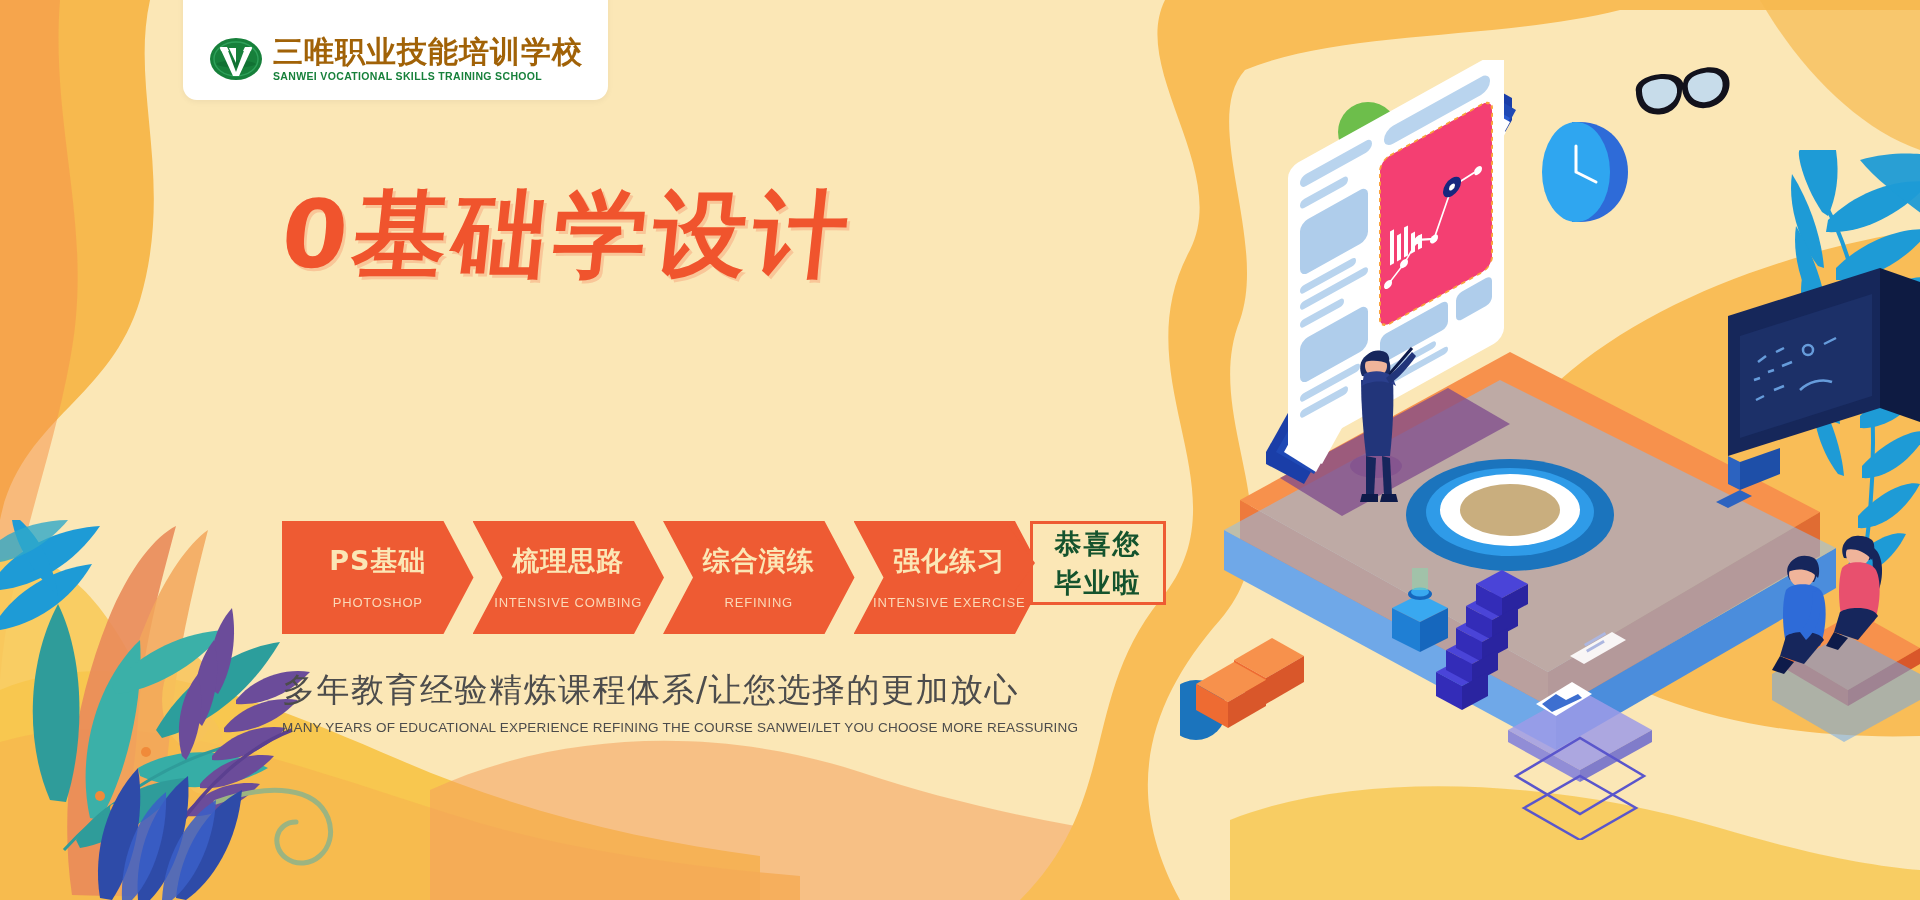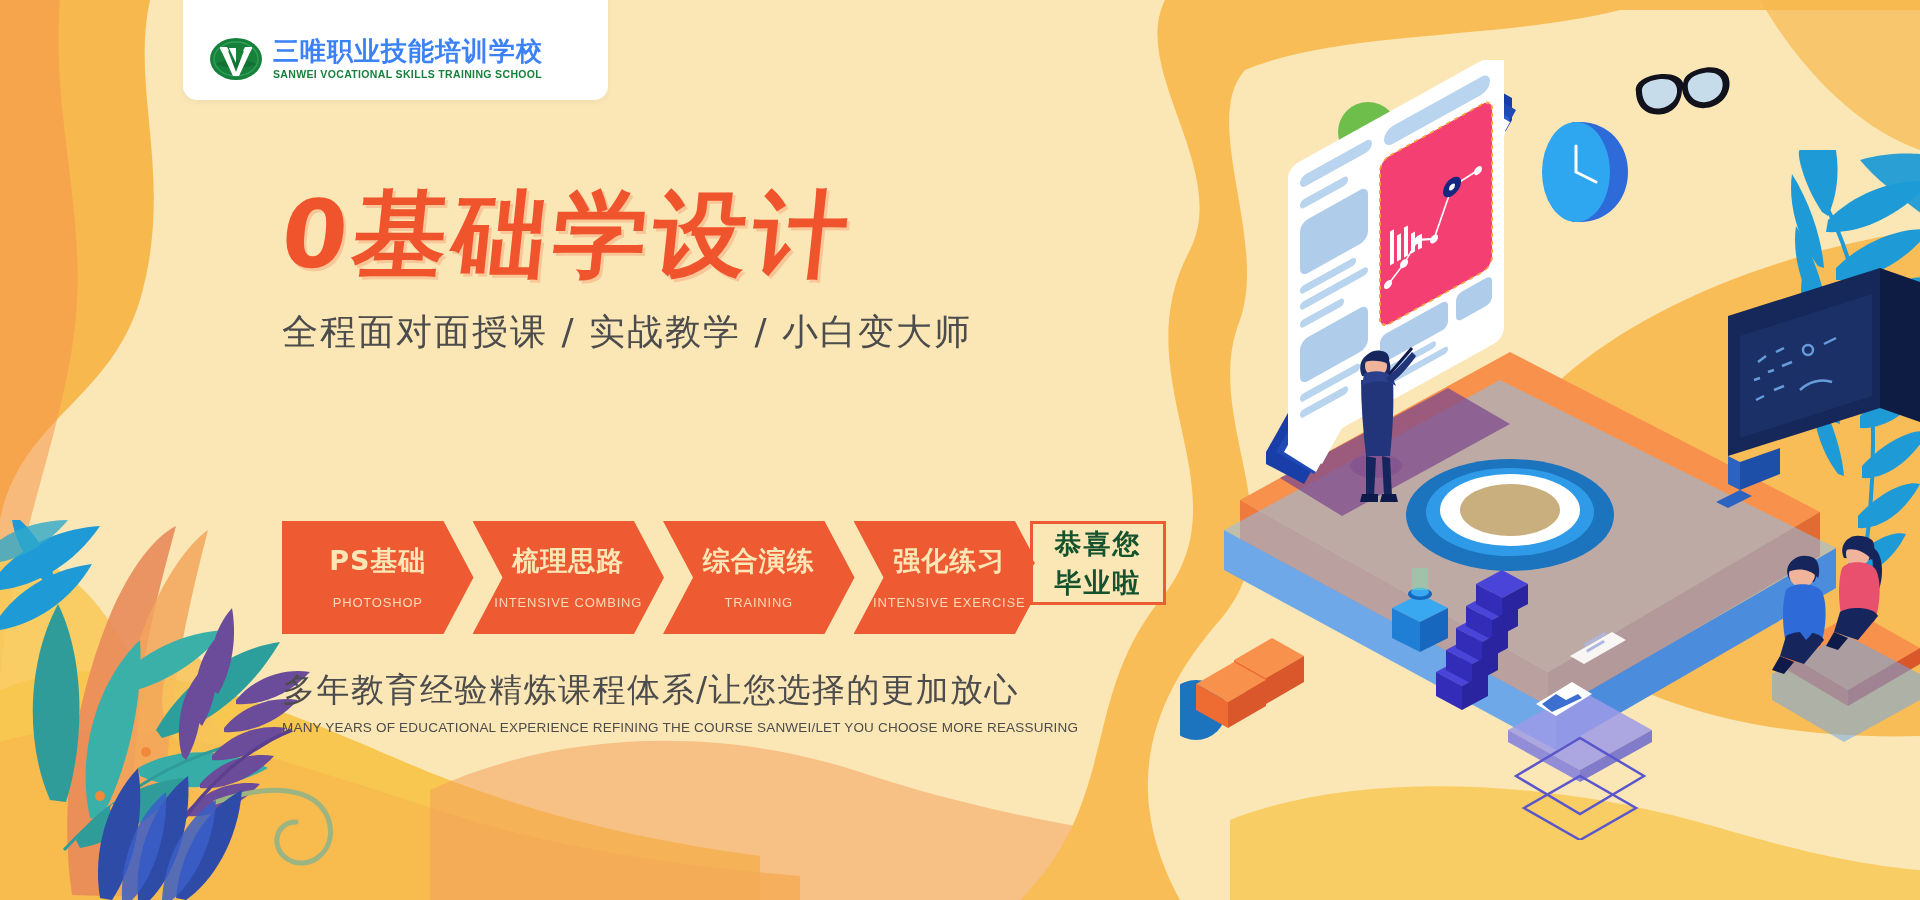--- a/index.html
+++ b/index.html
@@ -26,7 +26,7 @@
   .logo-text{display:flex;flex-direction:column;justify-content:center;}
   .logo-cn{
     font-family:"DejaVu Sans","Liberation Sans",sans-serif;
-    font-size:26px;font-weight:700;color:#3b82f6;letter-spacing:1px;line-height:1.05;
+    font-size:30px;font-weight:700;color:#a16207;letter-spacing:1px;line-height:1.05;
     white-space:nowrap;
   }
   .logo-en{

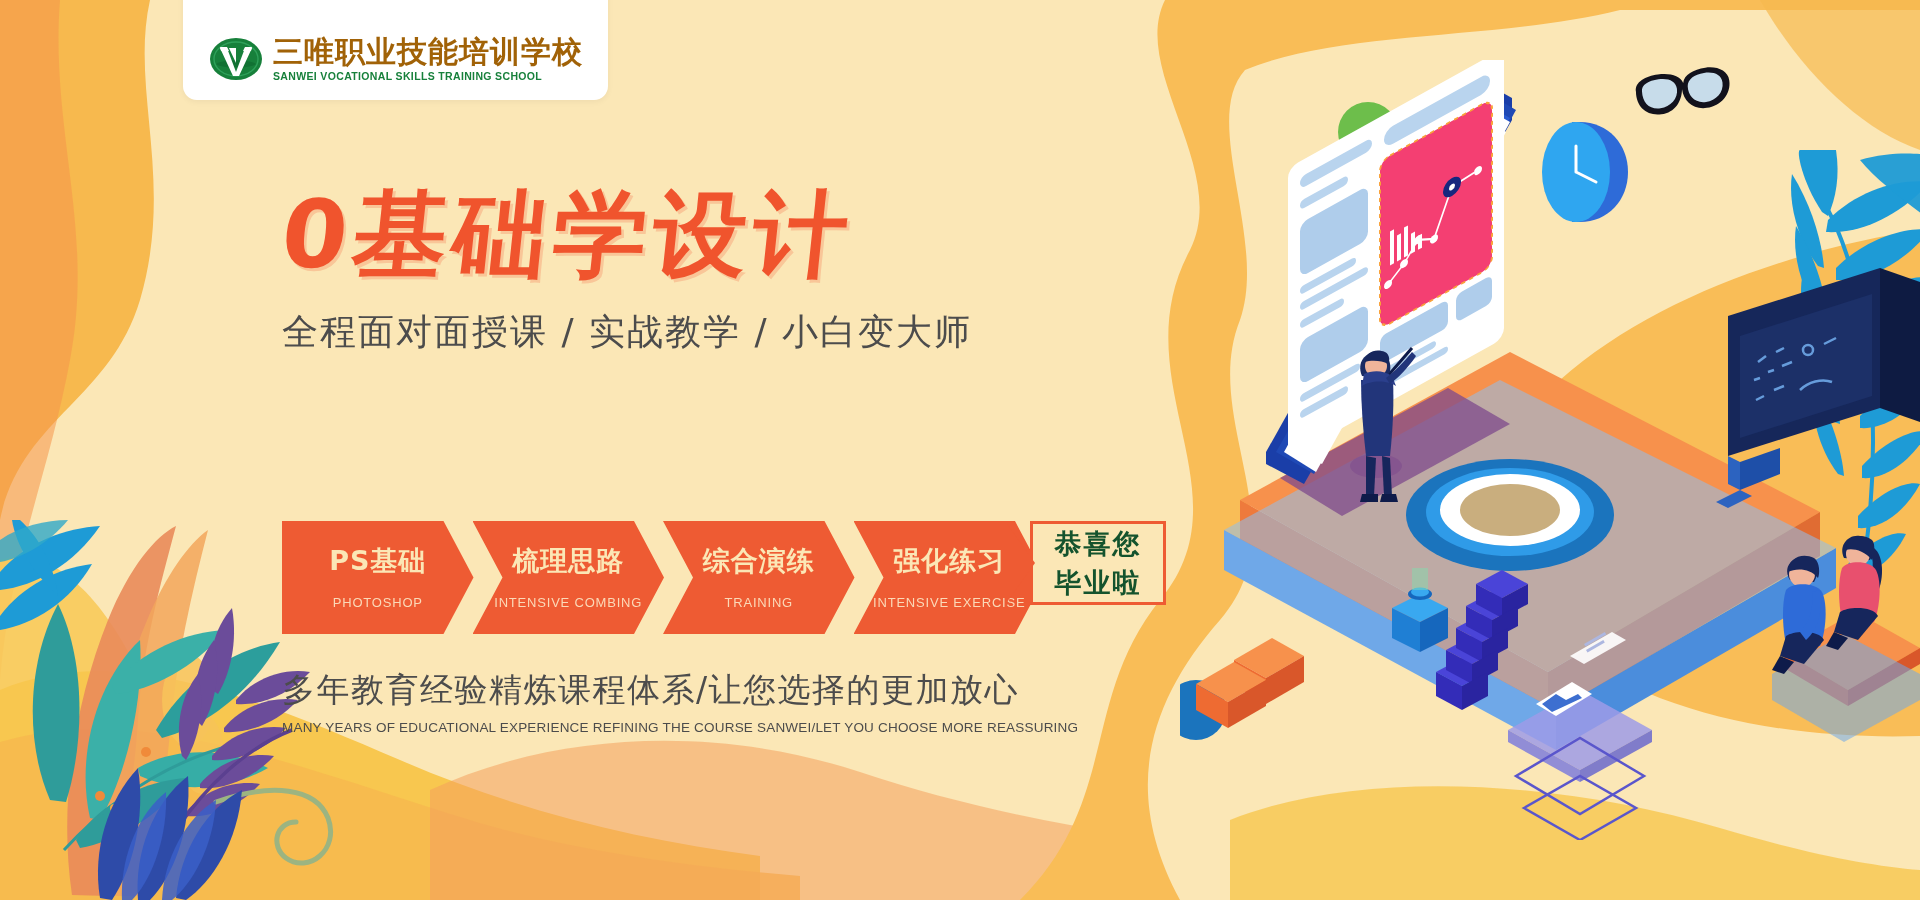--- a/index.html
+++ b/index.html
@@ -476,7 +476,6 @@
 
   <div class="copy">
     <h1 class="headline">0基础学设计</h1>
-    <div class="subhead">全程面对面授课 / 实战教学 / 小白变大师</div>
   </div>
 
   <div class="steps">

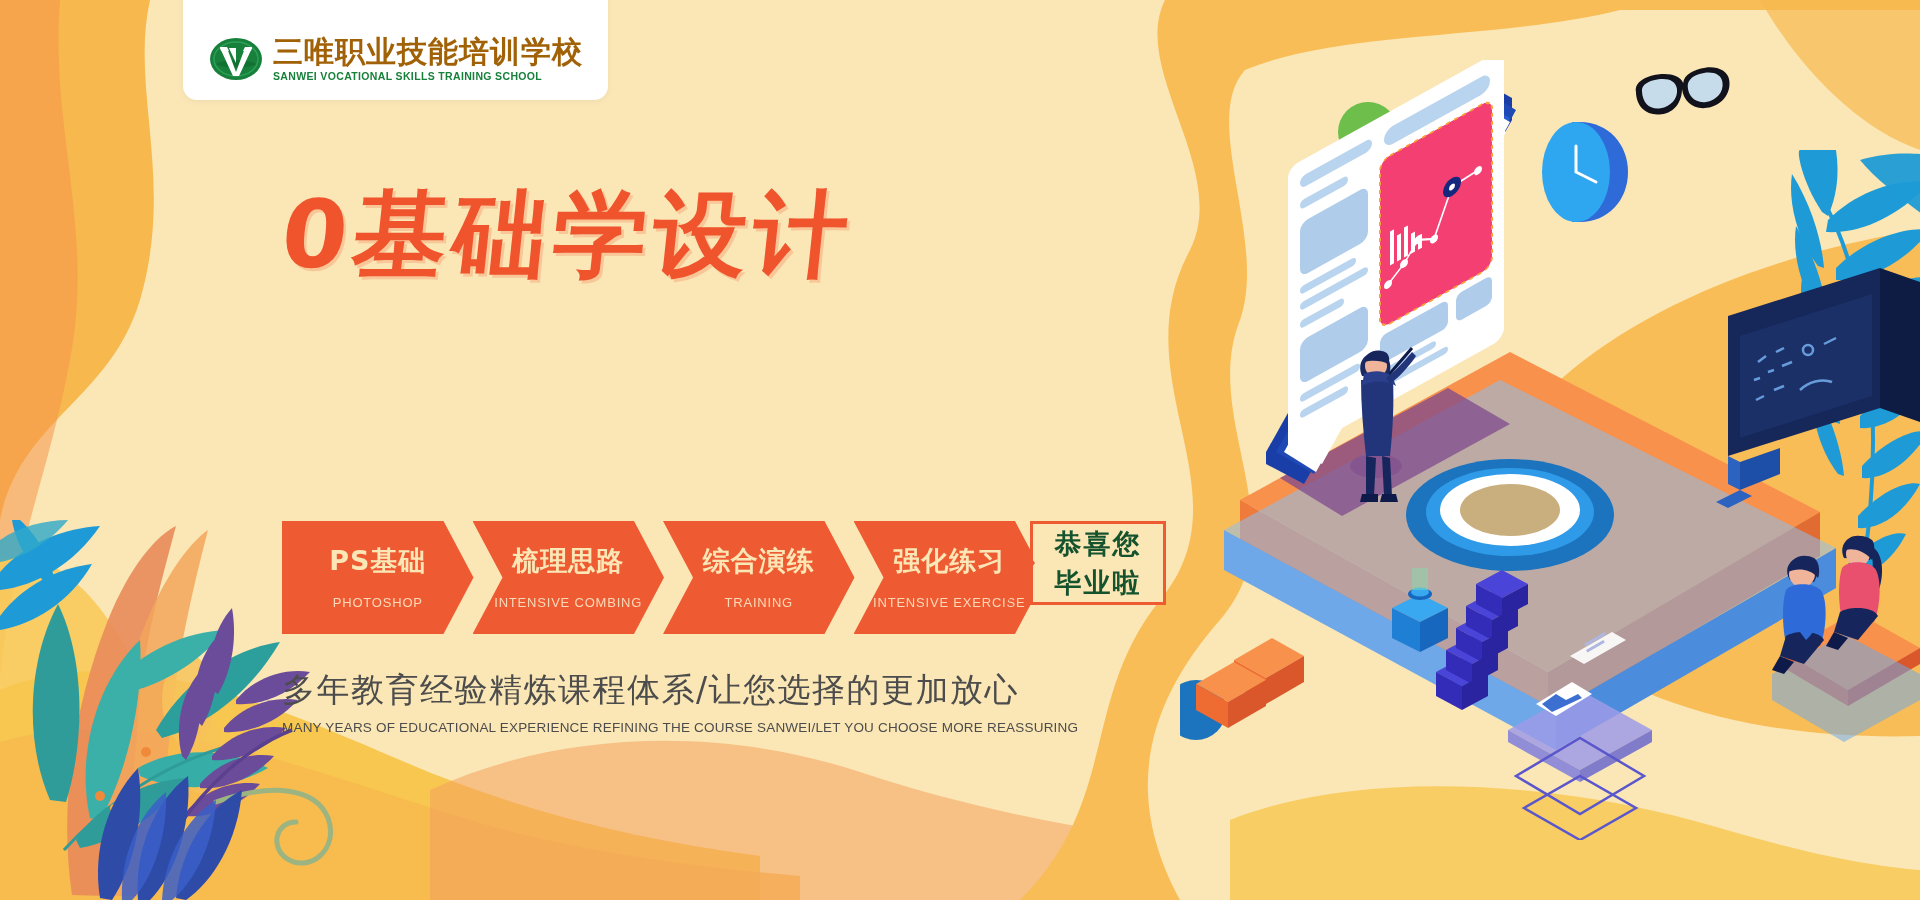--- a/index.html
+++ b/index.html
@@ -492,7 +492,7 @@
 
     <div class="step">
       <div class="step-cn">综合演练</div>
-      <div class="step-en">TRAINING</div>
+      <div class="step-en">REFINING</div>
     </div>
 
     <div class="step">

